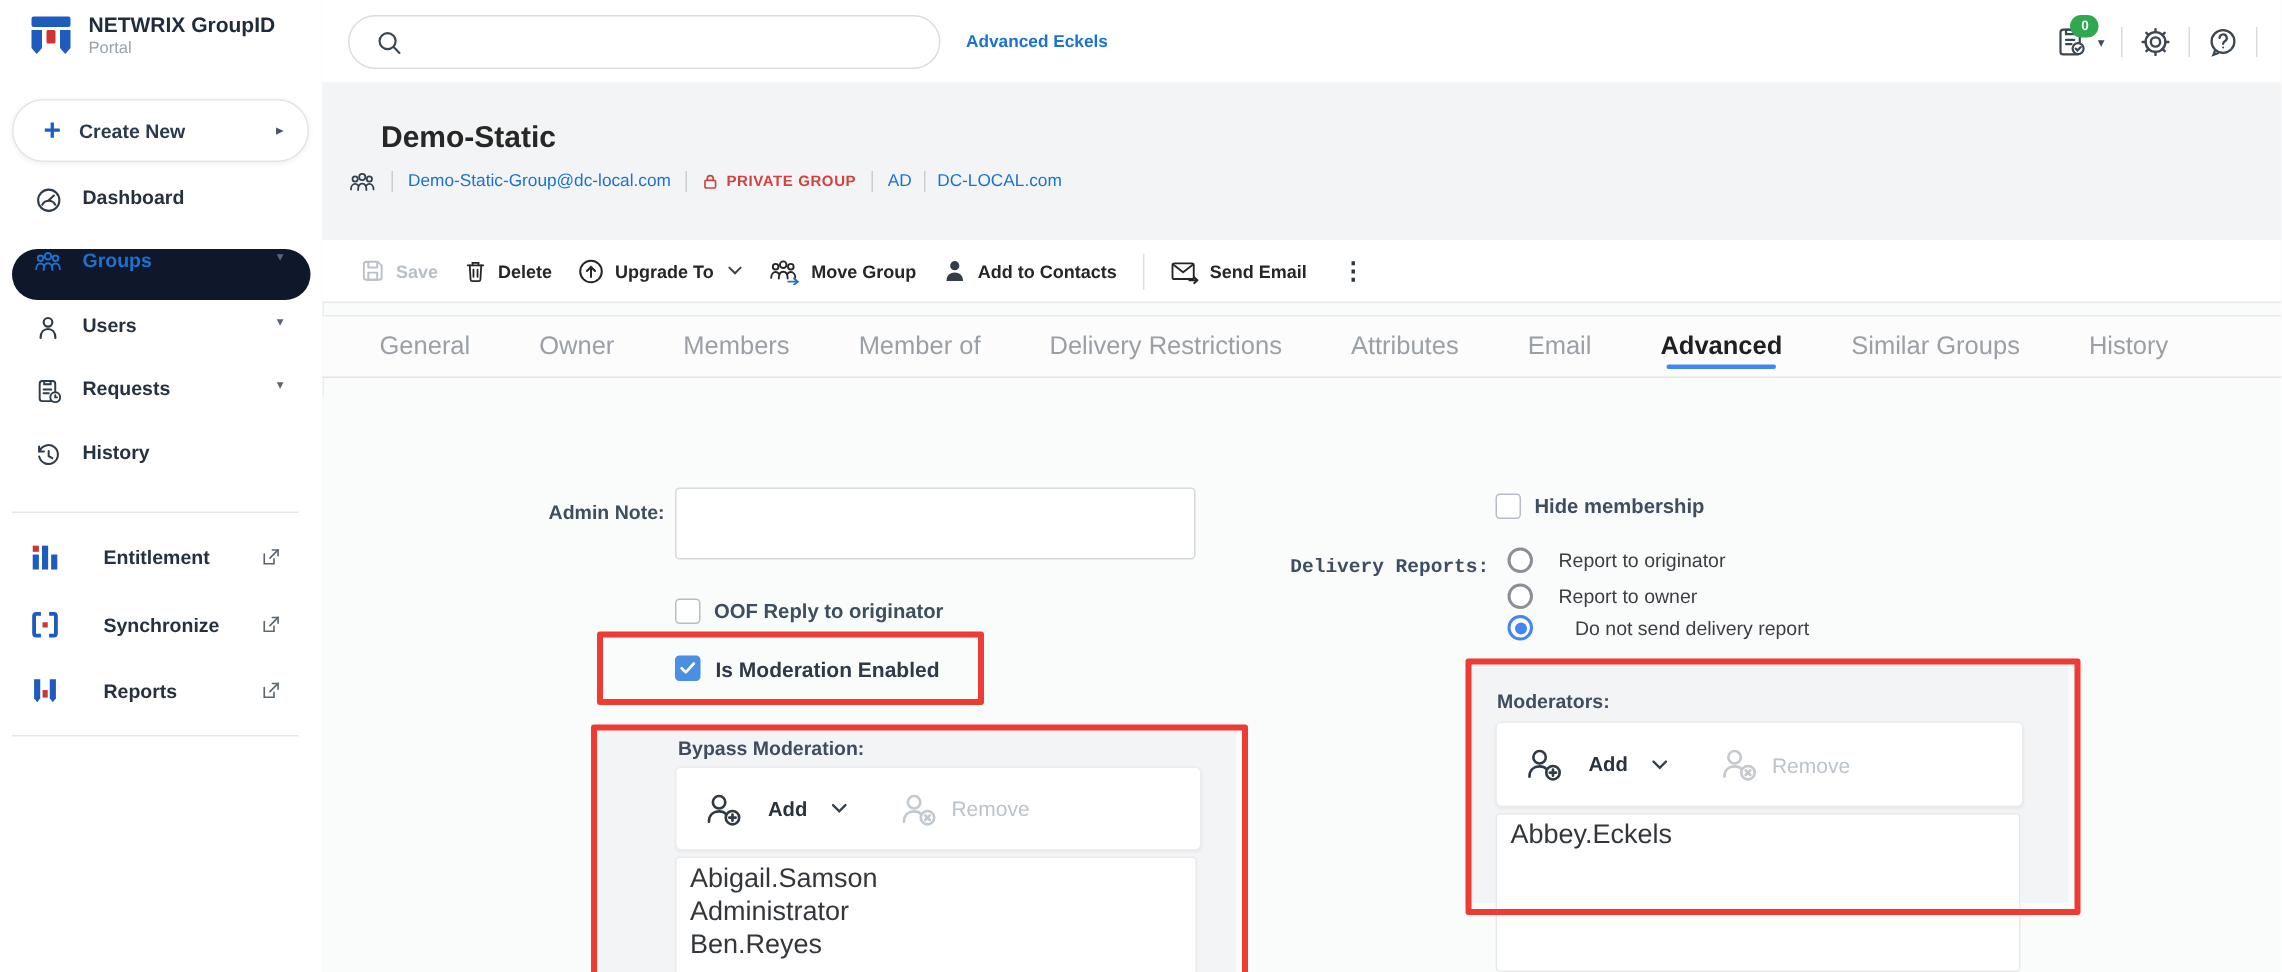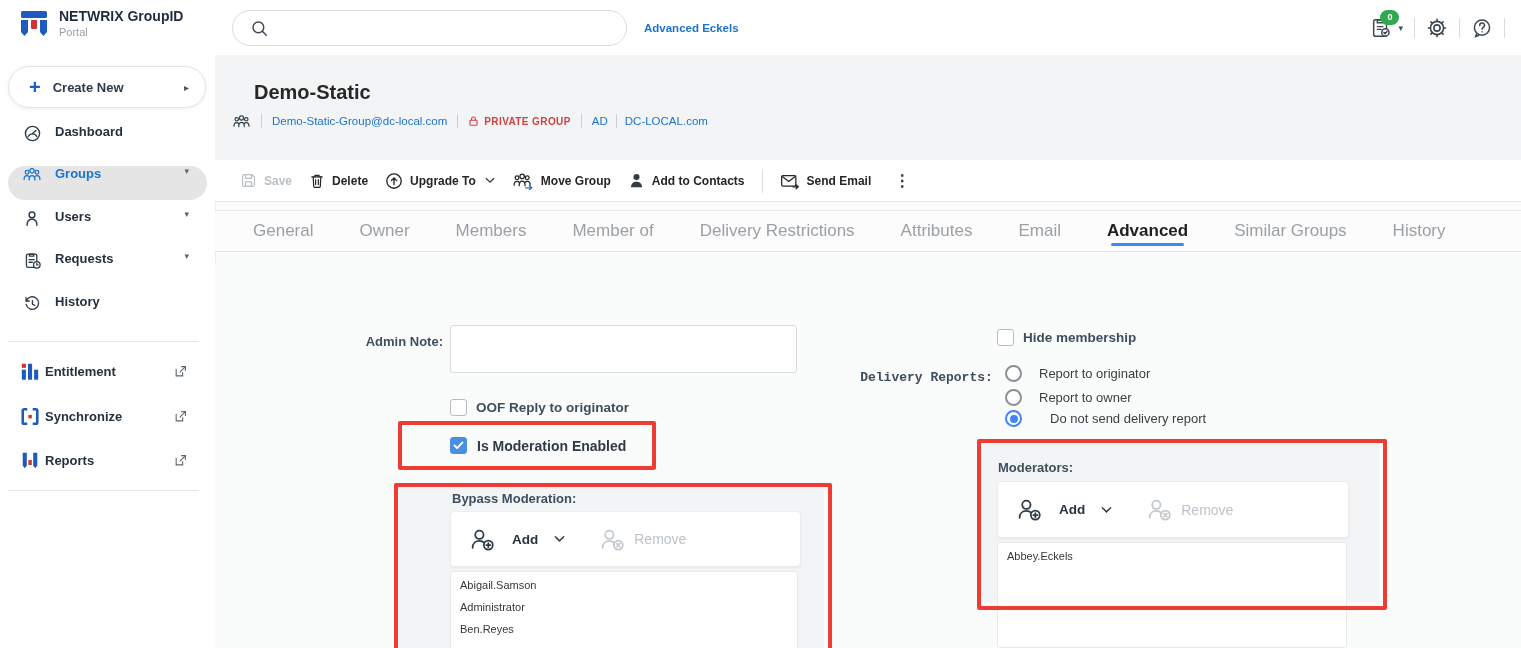--- a/index.html
+++ b/index.html
@@ -20,7 +20,7 @@
   .nav-item .nicon{margin-left:14px;width:20px;display:flex;justify-content:center;color:#2e3b49;}
   .nav-item .nlabel{margin-left:13px;font-size:13px;font-weight:bold;color:#25313f;}
   .nav-item .ncaret{position:absolute;right:18px;font-size:9px;color:#5b6670;}
-  .nav-item.active{background:#e5e5e5;}
+  .nav-item.active{background:#0f172a;}
   .nav-item.active .nlabel,.nav-item.active .nicon{color:#1a73d1;}
   .sdiv{position:absolute;left:8px;width:191px;height:1px;background:#e4e7ea;}
   .ext-item{position:absolute;left:8px;width:199px;height:38px;display:flex;align-items:center;cursor:pointer;}

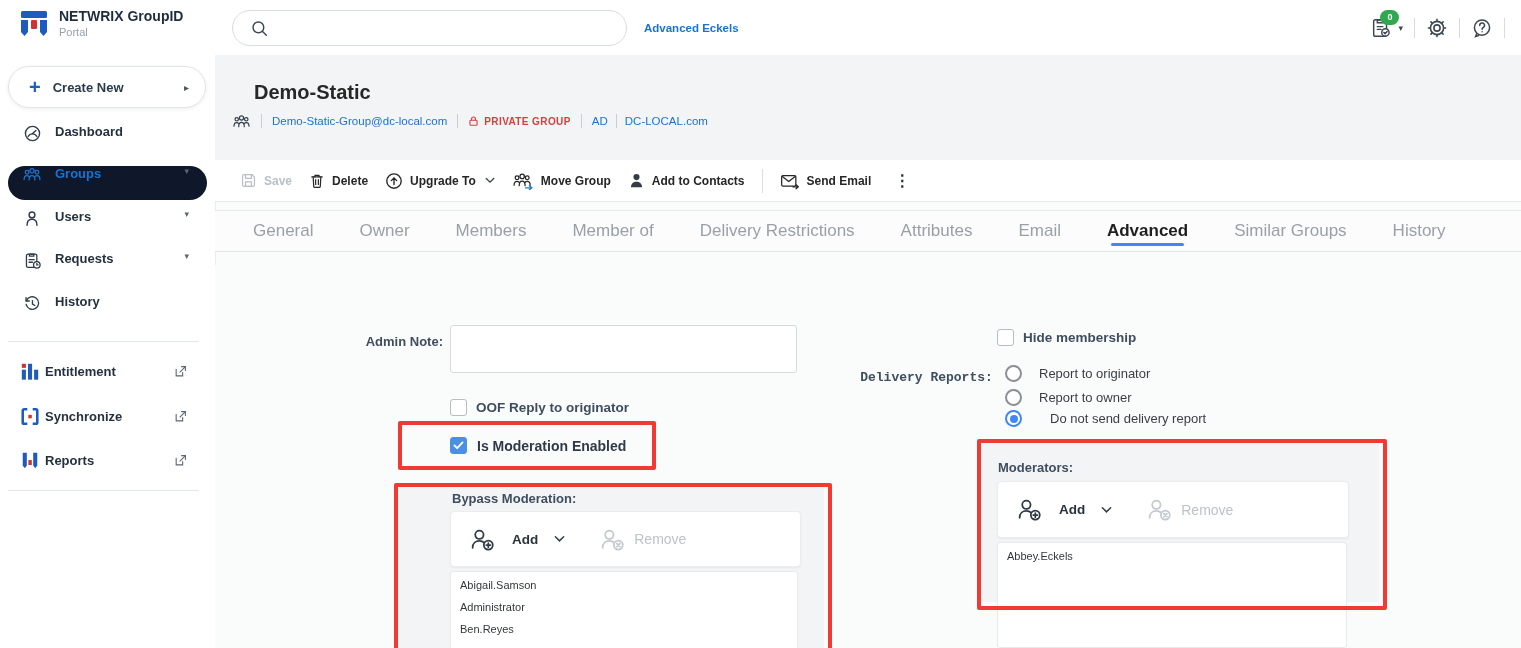--- a/index.html
+++ b/index.html
@@ -25,7 +25,7 @@
   .sdiv{position:absolute;left:8px;width:191px;height:1px;background:#e4e7ea;}
   .ext-item{position:absolute;left:8px;width:199px;height:38px;display:flex;align-items:center;cursor:pointer;}
   .ext-item .eicon{margin-left:12px;width:22px;}
-  .ext-item .elabel{margin-left:3px;font-size:13px;font-weight:bold;color:#25313f;}
+  .ext-item .elabel{margin-left:27px;font-size:13px;font-weight:bold;color:#25313f;}
   .ext-item .elink{position:absolute;right:20px;color:#5b6670;}
   
   .topbar{position:absolute;left:215px;top:0;width:1306px;height:55px;background:#fff;}

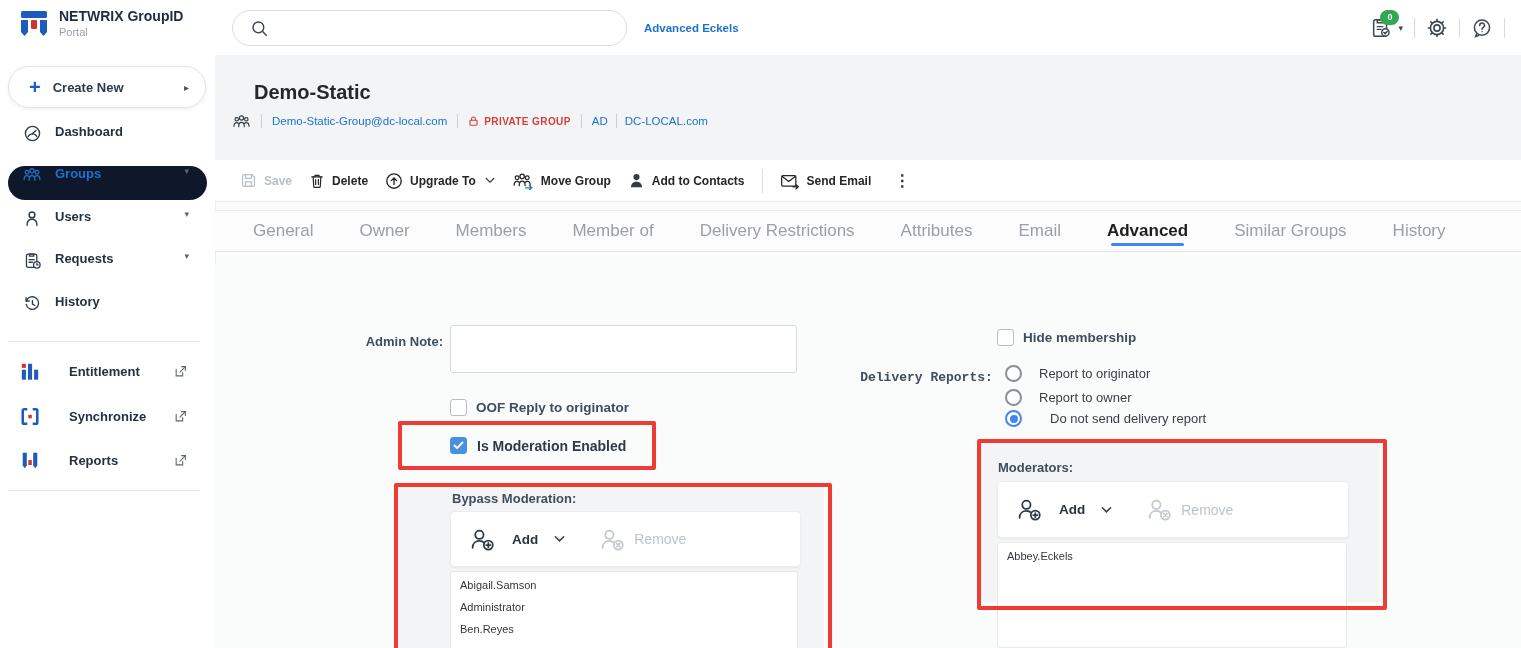--- a/index.html
+++ b/index.html
@@ -81,7 +81,7 @@
   .rem-grp{display:flex;align-items:center;gap:8px;margin-left:34px;color:#c3c9ce;cursor:default;}
   .rem-grp .rtxt{font-size:14px;color:#bcc3c9;}
   .ulist{position:absolute;background:#fff;border:1px solid #e8e9ea;border-radius:3px;z-index:2;box-sizing:border-box;padding-top:2px;}
-  .uitem{font-size:11px;color:#33373b;line-height:22px;padding:0 9px;cursor:pointer;}
+  .uitem{font-size:18px;color:#33373b;line-height:22px;padding:0 9px;cursor:pointer;}
 </style>
 </head>
 <body>

